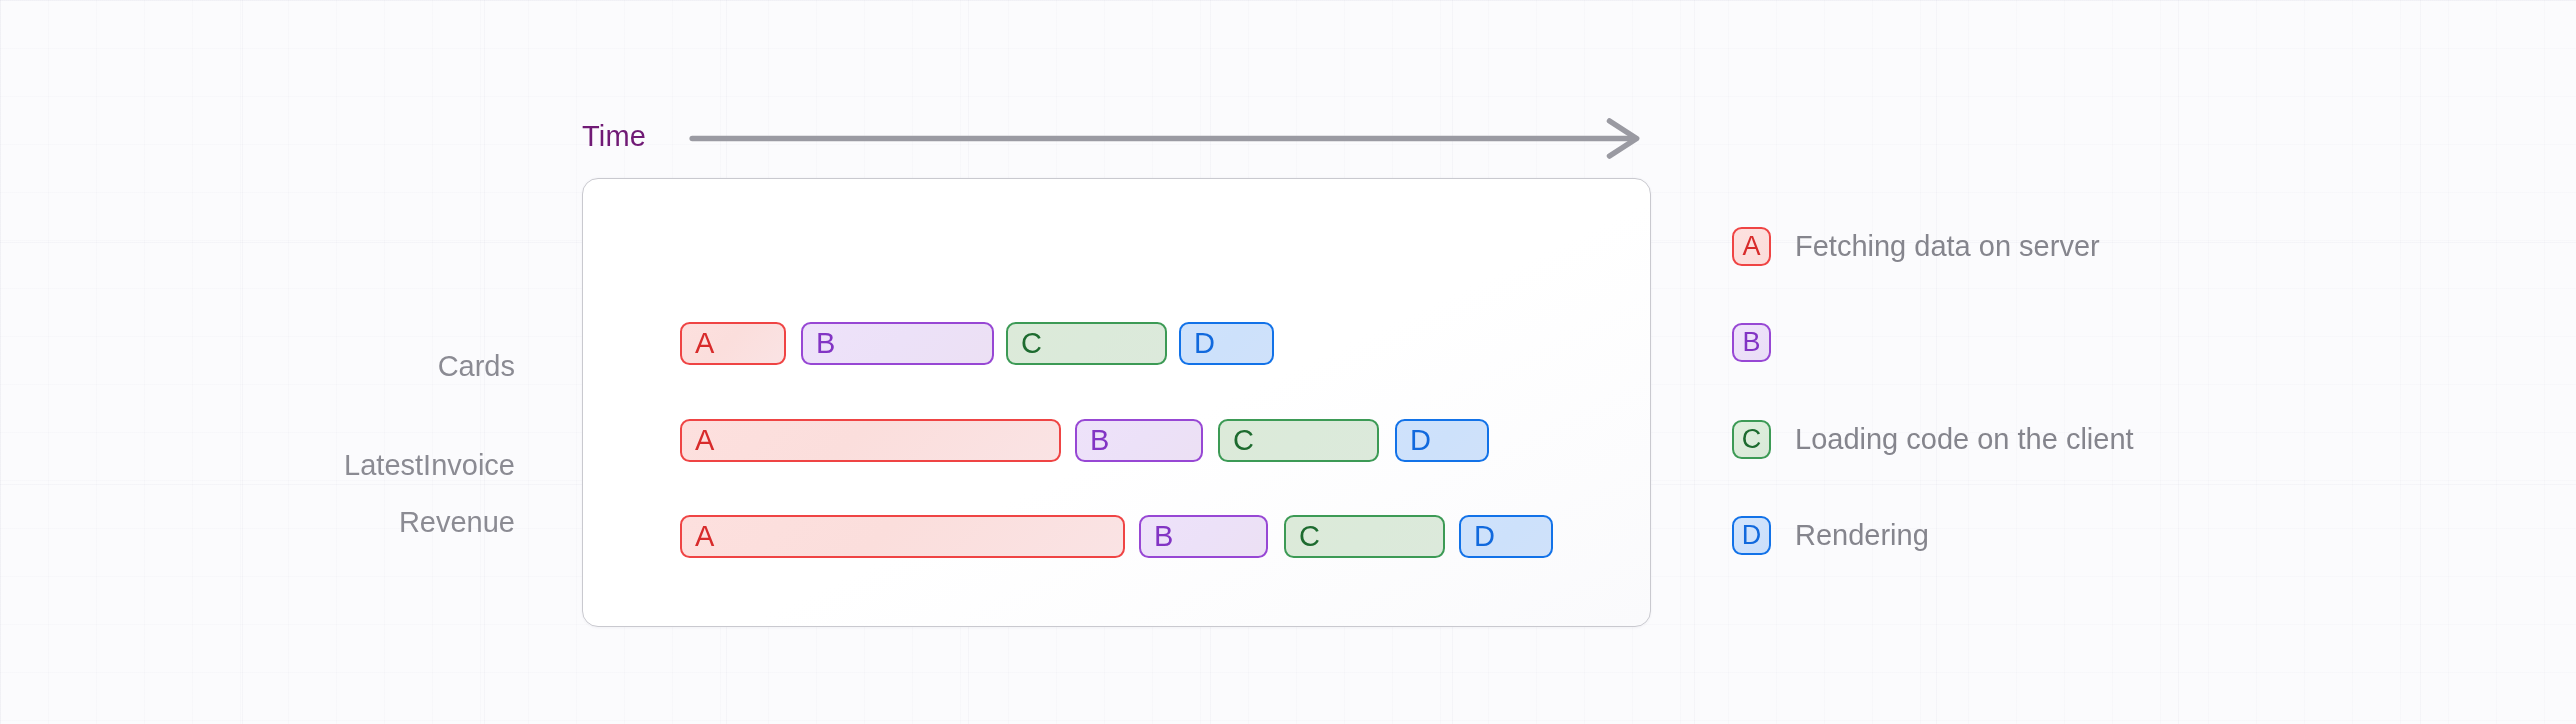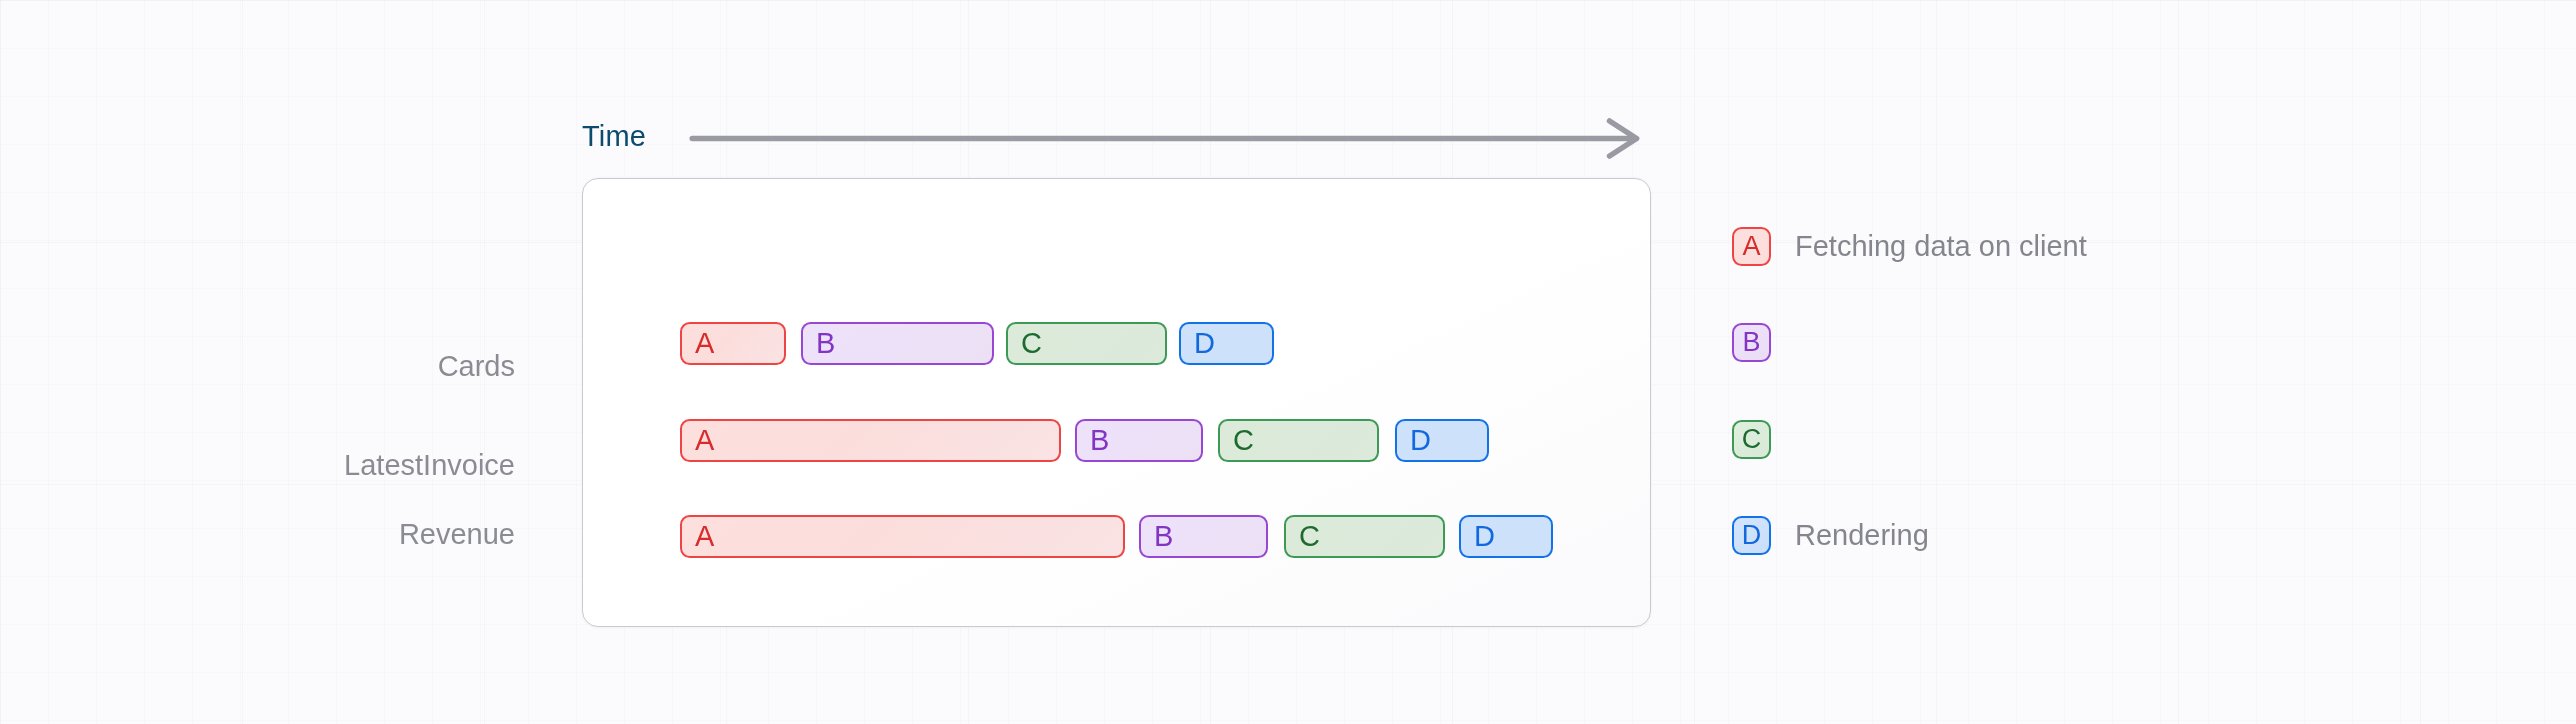--- a/index.html
+++ b/index.html
@@ -42,7 +42,7 @@
     left: 0;
     top: 3.2px;
     font-size: 29px;
-    color: #0c4a6e;
+    color: #701a75;
     letter-spacing: 0.2px;
     white-space: nowrap;
   }

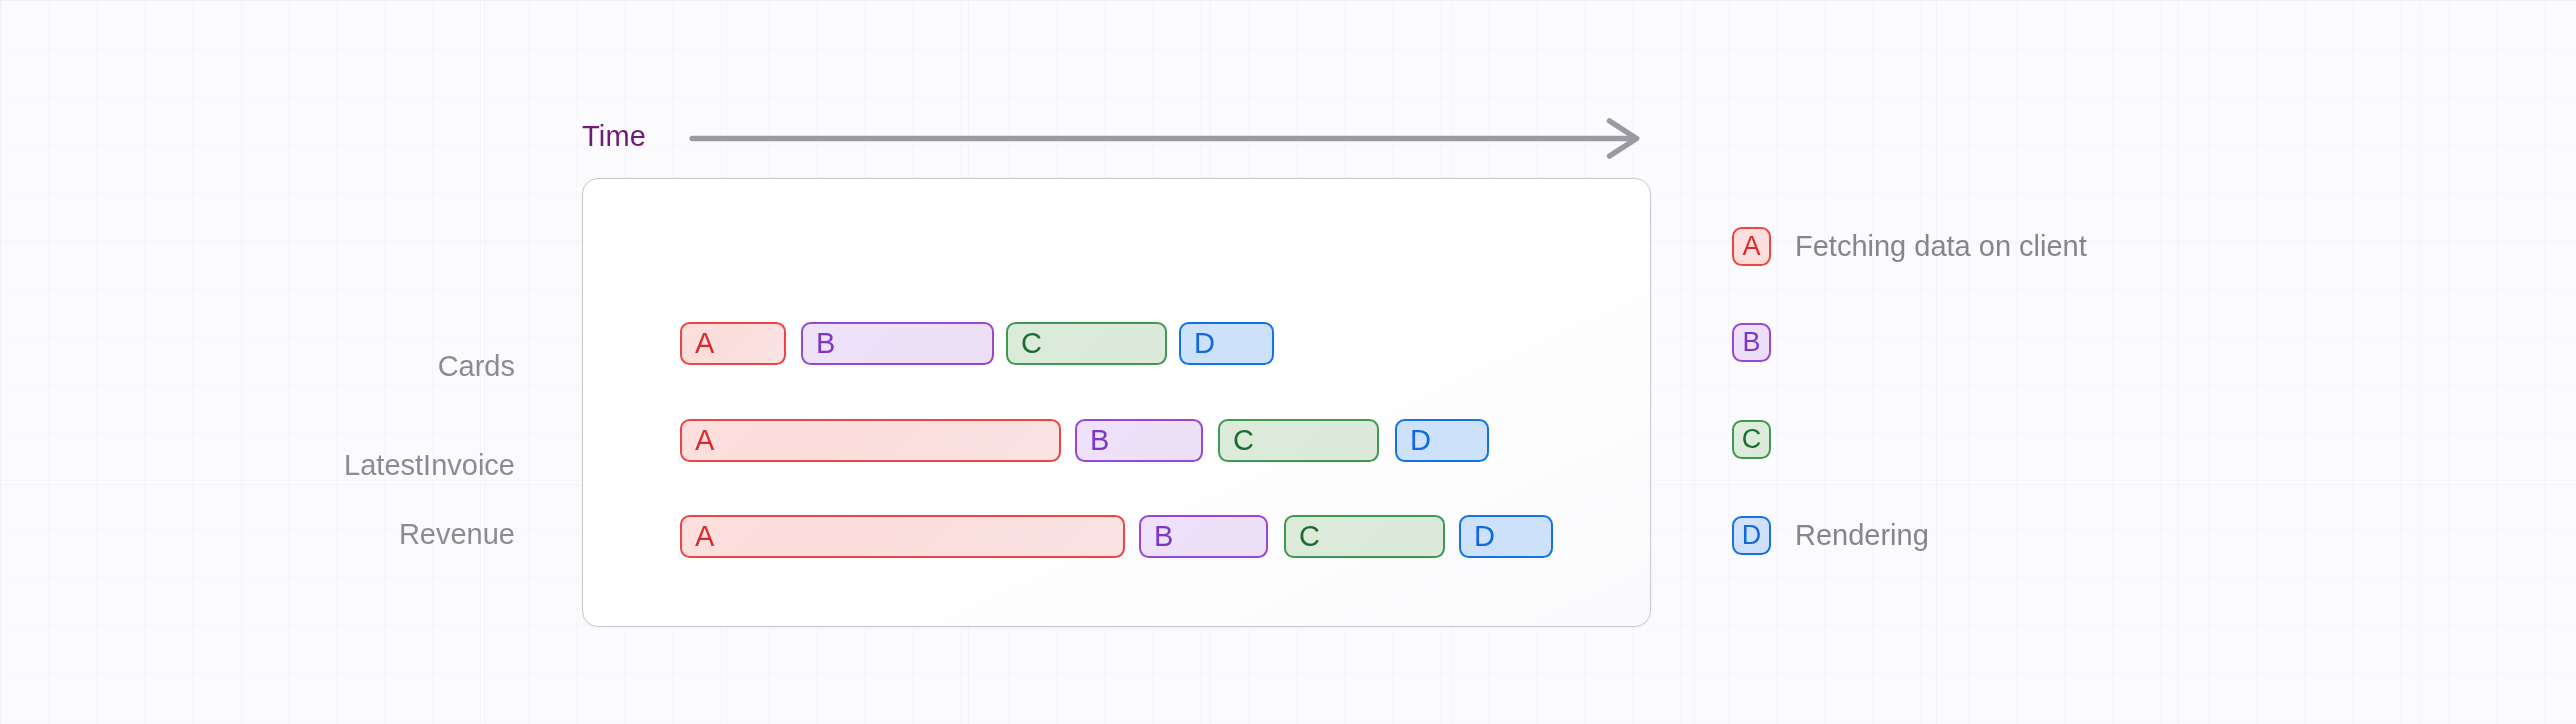--- a/index.html
+++ b/index.html
@@ -257,7 +257,7 @@
       <div class="legend-badge step-A">
         <span class="badge-letter">A</span>
       </div>
-      <div class="legend-text">Fetching data on client</div>
+      <div class="legend-text">Fetching data on server</div>
     </div>
 
     <div class="legend-item l1">

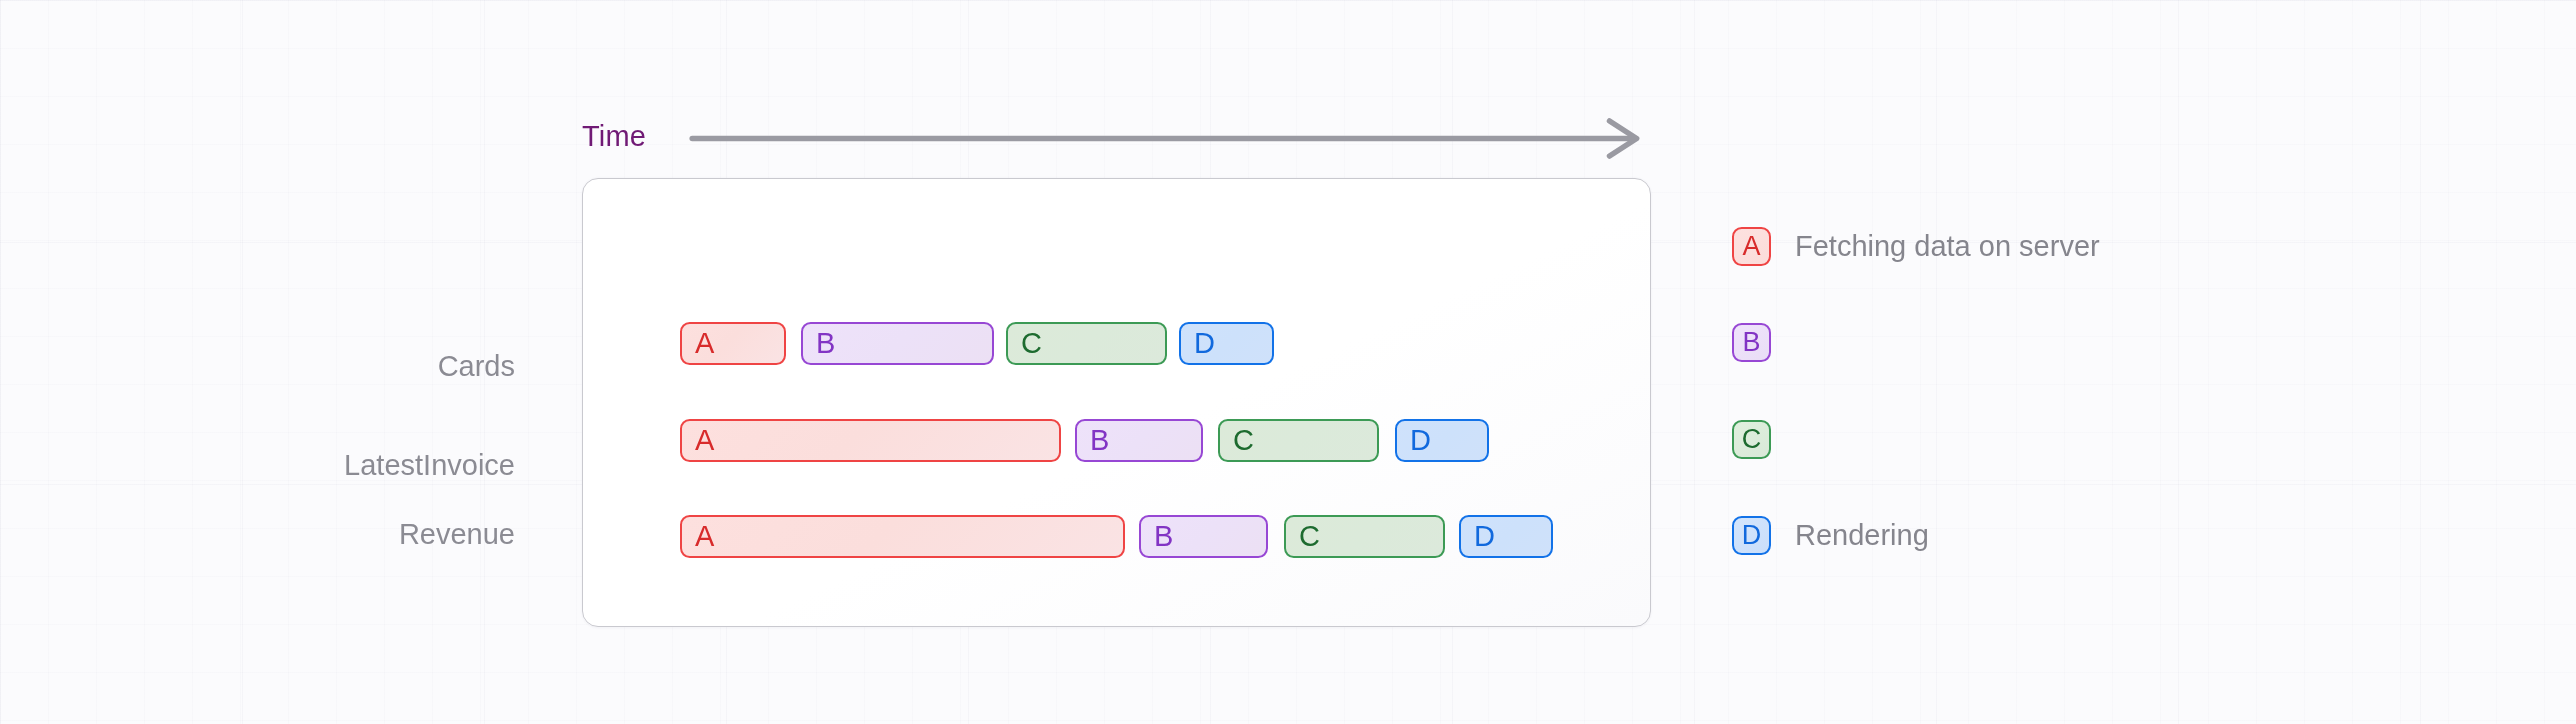--- a/index.html
+++ b/index.html
@@ -270,6 +270,7 @@
       <div class="legend-badge step-C">
         <span class="badge-letter">C</span>
       </div>
+      <div class="legend-text">Loading code on the client</div>
     </div>
 
     <div class="legend-item l3">

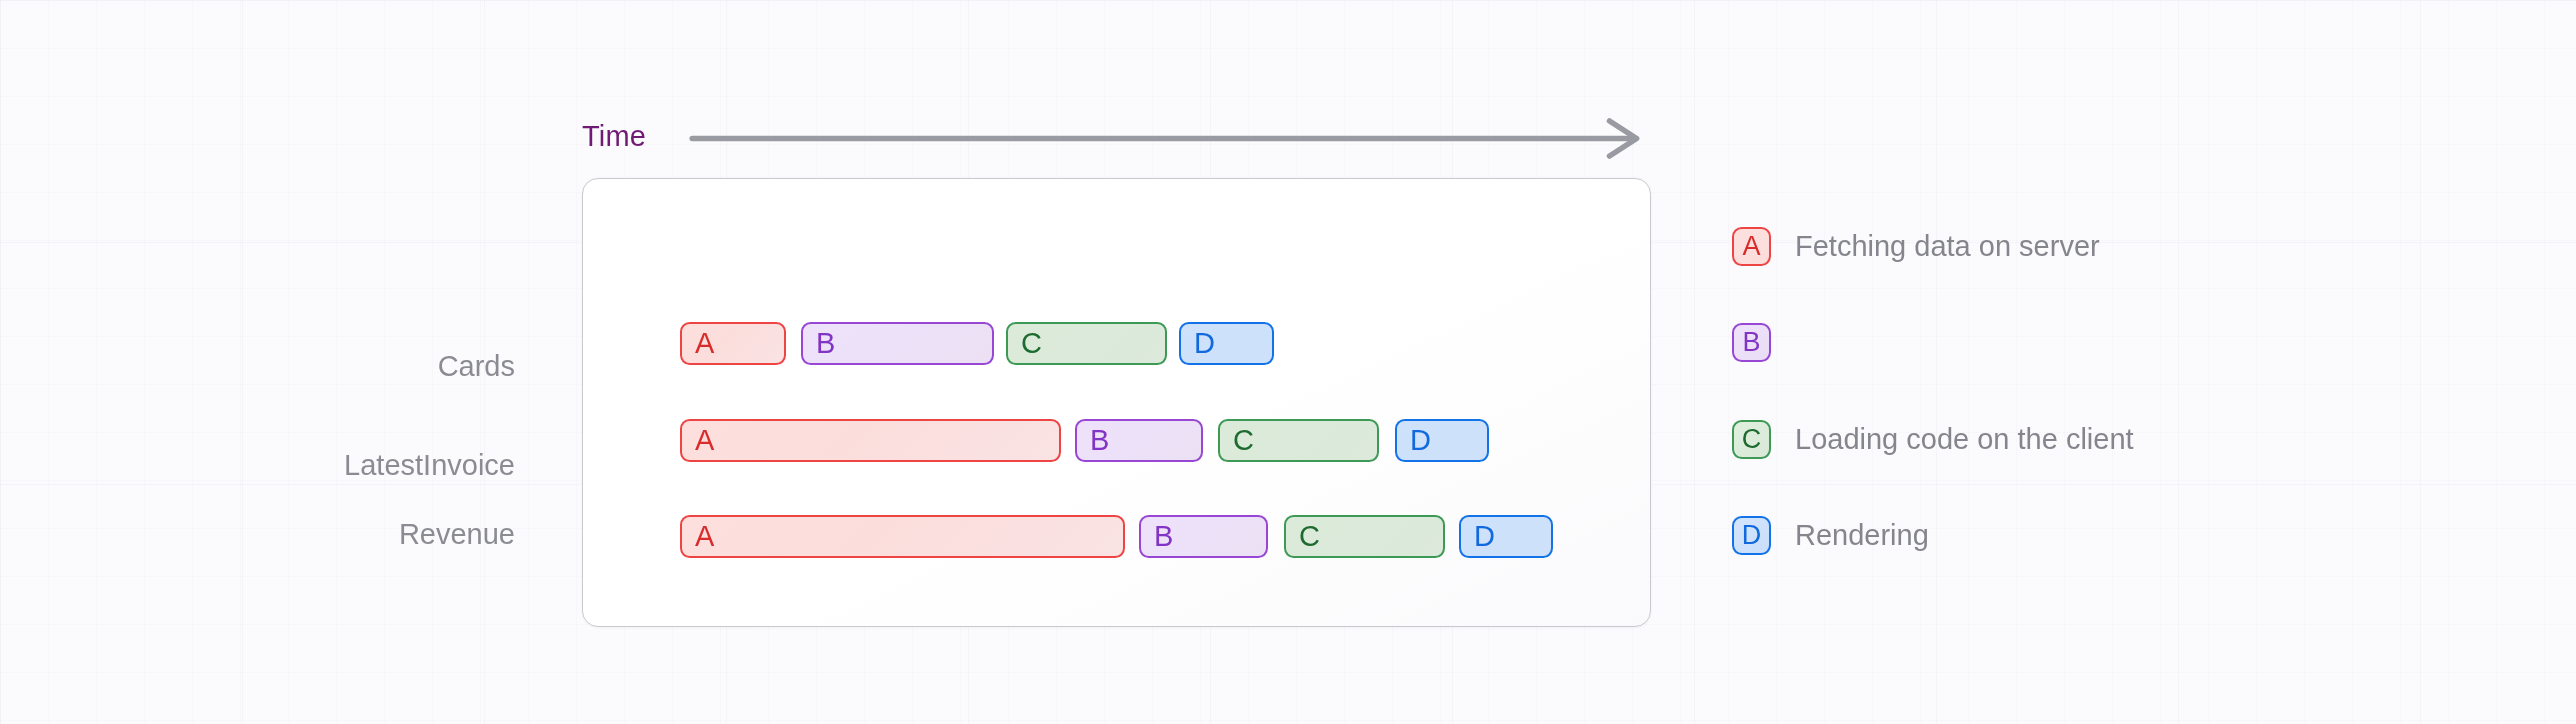--- a/index.html
+++ b/index.html
@@ -75,7 +75,7 @@
   }
   .row-label.r0 { top: 7px; margin-top: 29px; }
   .row-label.r1 { top: 110px; margin-top: 25px; }
-  .row-label.r2 { top: 204px; }
+  .row-label.r2 { top: 192px; }
 
   
   #timeline-card {

